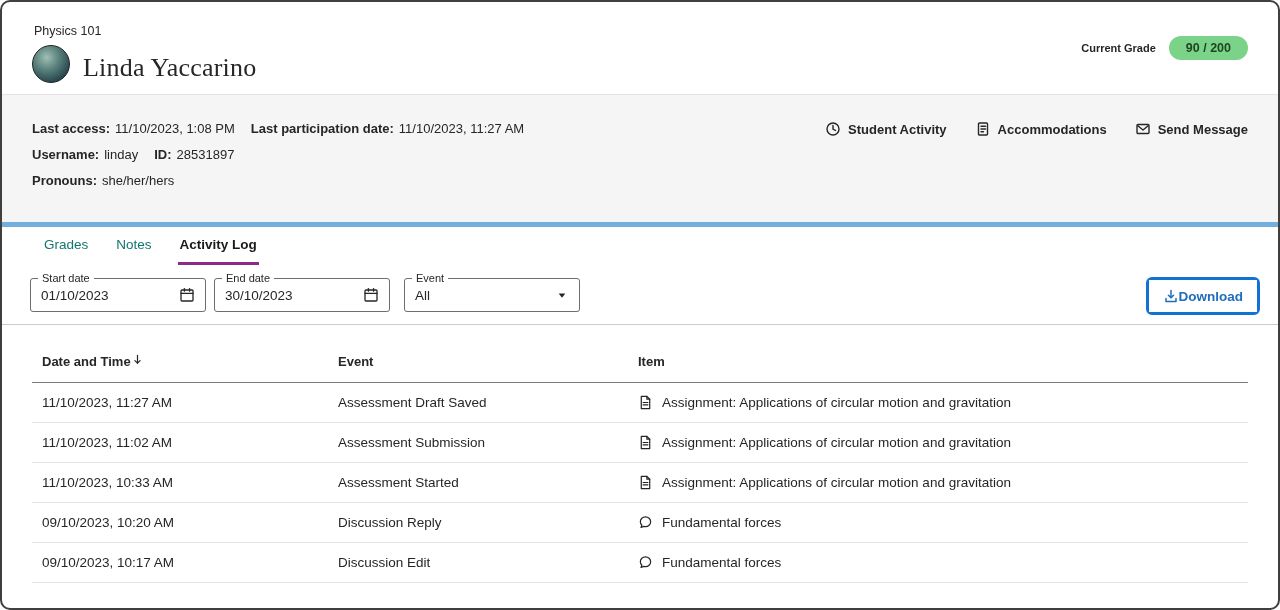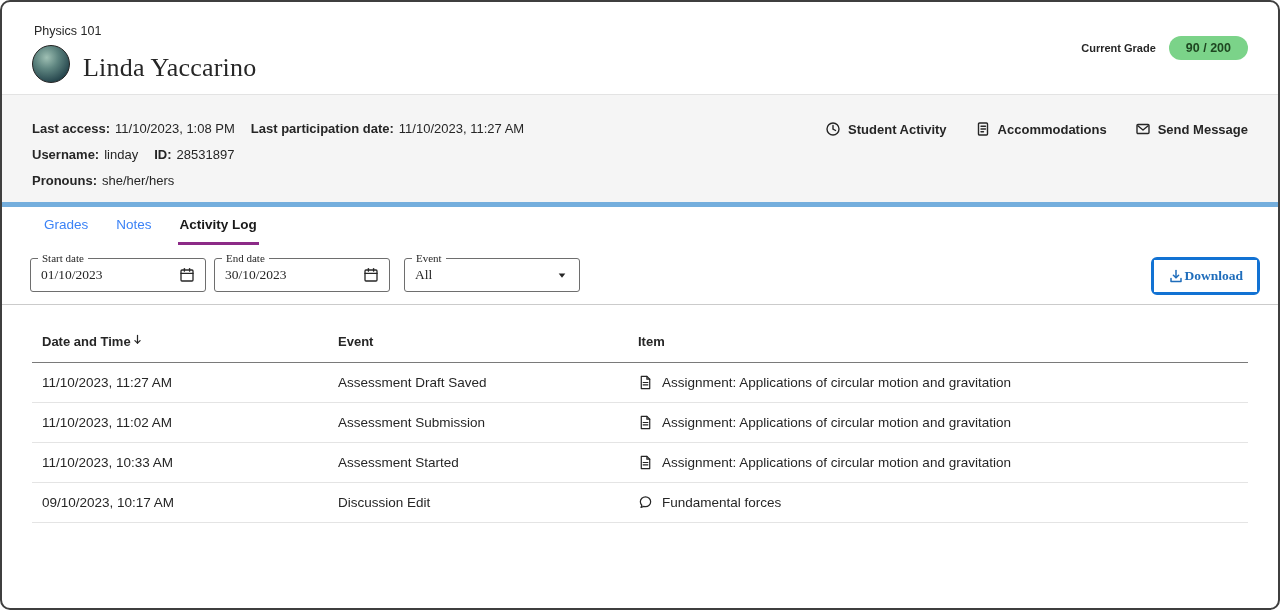--- a/index.html
+++ b/index.html
@@ -43,7 +43,7 @@
   .info-bar {
     background: var(--info-bar-bg, #F5F5F5);
     border-top: 1px solid #e3e3e3;
-    height: 108px; padding: 26px 30px 11px;
+    height: 128px; padding: 26px 30px 11px;
     position: relative; font-size: 13px;
   }
   .info-line { margin-bottom: 10px; line-height: 16px; display: flex; gap: 16px; }

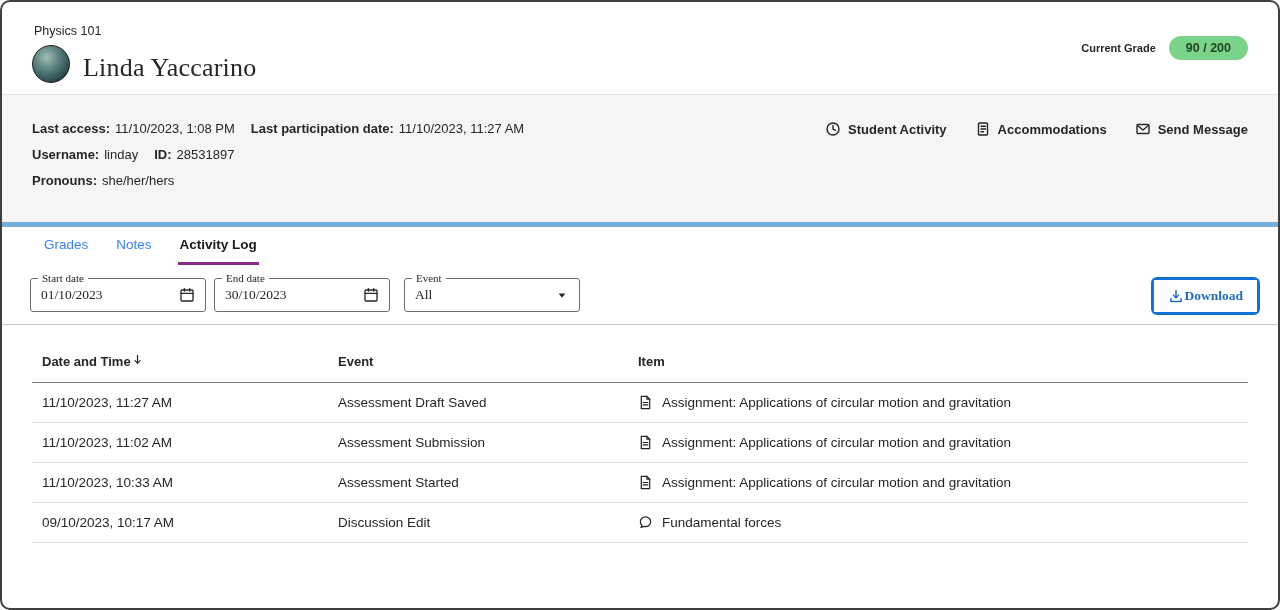--- a/index.html
+++ b/index.html
@@ -63,7 +63,7 @@
   .tabs { display: flex; gap: 24px; padding: 0 40px; height: 38px; }
   .tab {
     display: flex; align-items: center; padding: 0 2px;
-    font-size: 13.5px; color: #3b82f6; cursor: pointer;
+    font-size: 13.5px; color: #0f766e; cursor: pointer;
     border-bottom: 3px solid transparent;
   }
   .tab.active { font-weight: bold; color: #1a1a1a; border-bottom-color: var(--active-tab-underline, #8C2A87); }

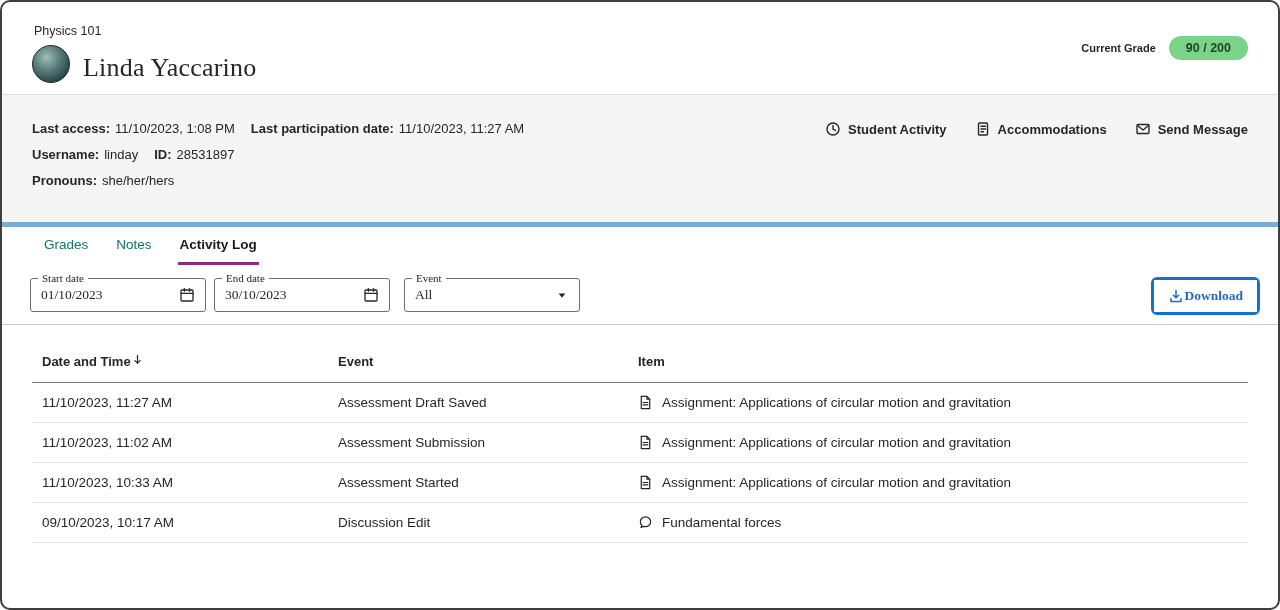--- a/index.html
+++ b/index.html
@@ -72,7 +72,7 @@
   .filter-bar {
     height: 60px; padding: 13px 28px 18px;
     border-bottom: 1px solid #cbcbcb;
-    display: flex; align-items: flex-start; position: relative; font-family: Liberation Serif, serif;
+    display: flex; align-items: flex-start; position: relative;
   }
   .field {
     position: relative; width: 176px; height: 34px;

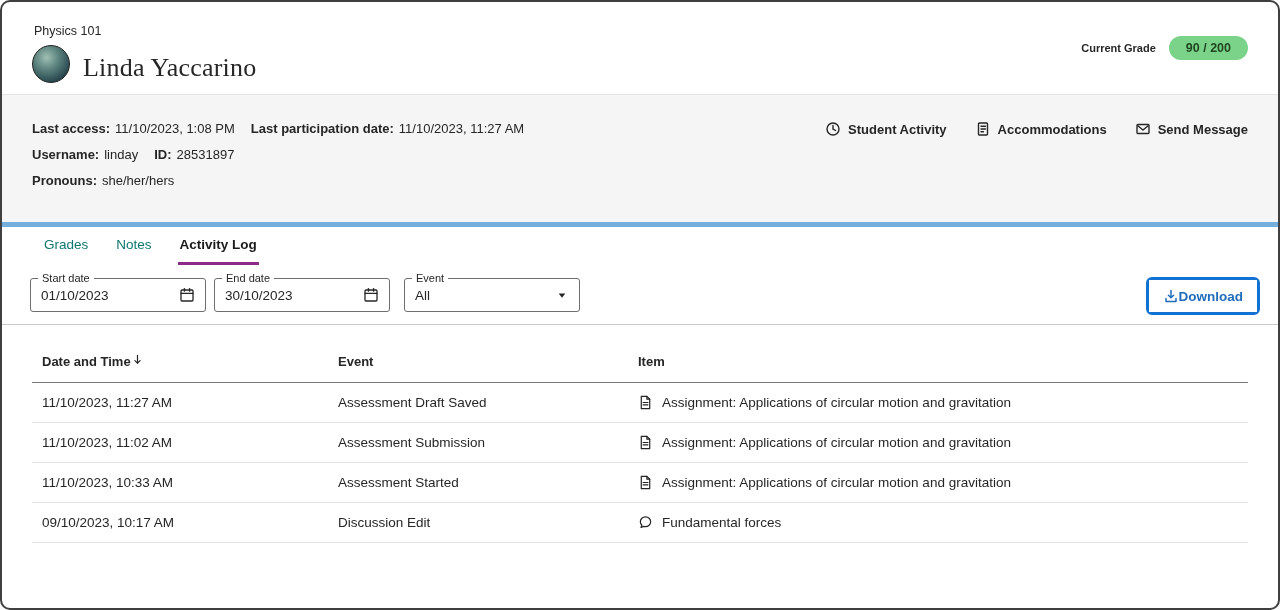--- a/index.html
+++ b/index.html
@@ -322,6 +322,20 @@
             </td>
           </tr>
           <tr>
+            <td>09/10/2023, 10:20 AM</td>
+            <td>Discussion Reply</td>
+            <td>
+              <span class="item-cell">
+                <span class="item-icon">
+  <svg viewBox="0 0 16 16" width="15" height="15" fill="none" stroke="#262626" stroke-width="1.3" stroke-linejoin="round">
+    <path d="M13.5 7.2c0 2.9-2.5 5.2-5.5 5.2-.6 0-1.2-.1-1.8-.3L3.2 13.3l.9-2.4C3.2 10 2.5 8.7 2.5 7.2 2.5 4.3 5 2 8 2s5.5 2.3 5.5 5.2z"></path>
+  </svg>
+</span>
+                <span>Fundamental forces</span>
+              </span>
+            </td>
+          </tr>
+          <tr>
             <td>09/10/2023, 10:17 AM</td>
             <td>Discussion Edit</td>
             <td>

